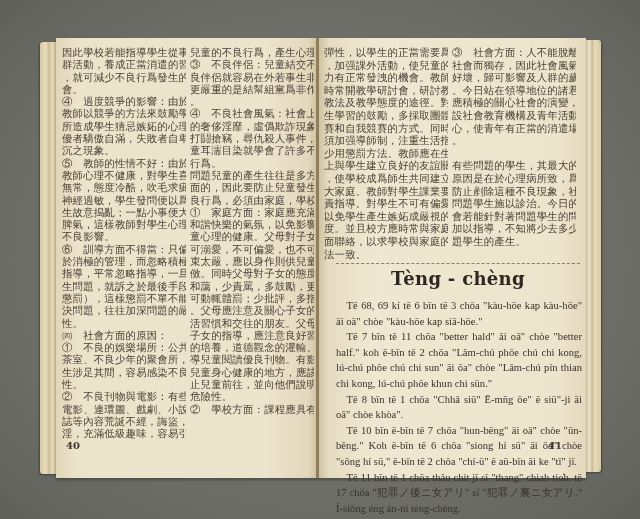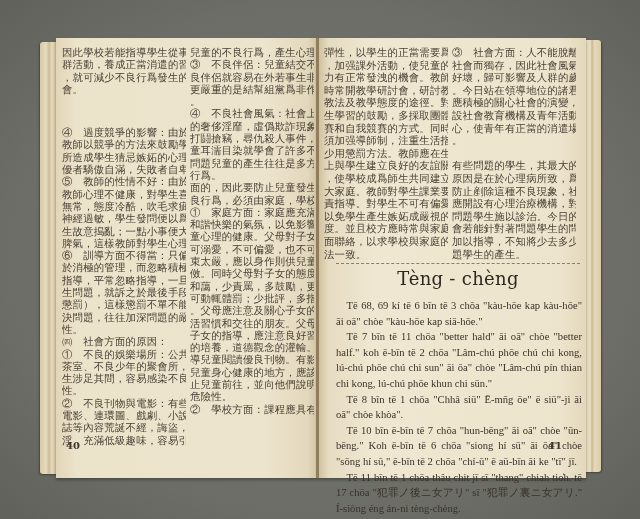--- a/index.html
+++ b/index.html
@@ -87,7 +87,7 @@
     <p style="white-space: nowrap; overflow: hidden;">群活動，養成正當消遣的習慣</p>
     <p style="white-space: nowrap; overflow: hidden;">，就可減少不良行爲發生的機</p>
     <p style="white-space: nowrap; overflow: hidden;">會。</p>
-    <p style="white-space: nowrap; overflow: hidden; margin-top: 31px;">④　過度競爭的影響：由於</p>
+    <p style="white-space: nowrap; overflow: hidden;">④　過度競爭的影響：由於</p>
     <p style="white-space: nowrap; overflow: hidden;">教師以競爭的方法來鼓勵學生</p>
     <p style="white-space: nowrap; overflow: hidden;">所造成學生猜忌嫉妬的心理，</p>
     <p style="white-space: nowrap; overflow: hidden;">優者驕傲自滿，失敗者自卑消</p>

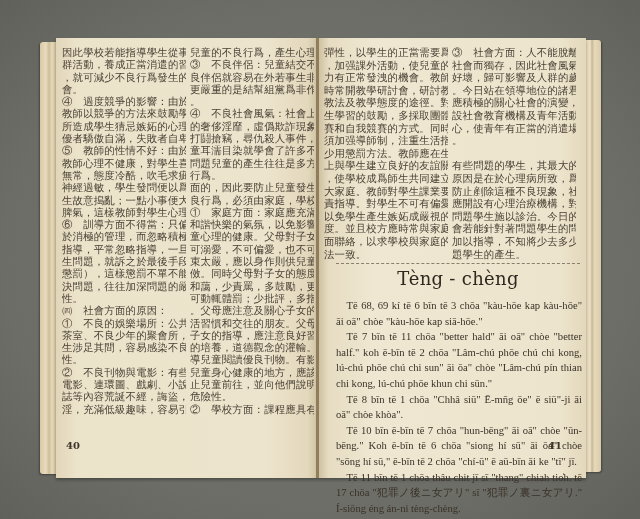--- a/index.html
+++ b/index.html
@@ -91,6 +91,7 @@
     <p style="white-space: nowrap; overflow: hidden;">教師以競爭的方法來鼓勵學生</p>
     <p style="white-space: nowrap; overflow: hidden;">所造成學生猜忌嫉妬的心理，</p>
     <p style="white-space: nowrap; overflow: hidden;">優者驕傲自滿，失敗者自卑消</p>
+    <p style="white-space: nowrap; overflow: hidden;">沉之現象。</p>
     <p style="white-space: nowrap; overflow: hidden;">⑤　教師的性情不好：由於</p>
     <p style="white-space: nowrap; overflow: hidden;">教師心理不健康，對學生喜怒</p>
     <p style="white-space: nowrap; overflow: hidden;">無常，態度冷酷，吹毛求疵，</p>

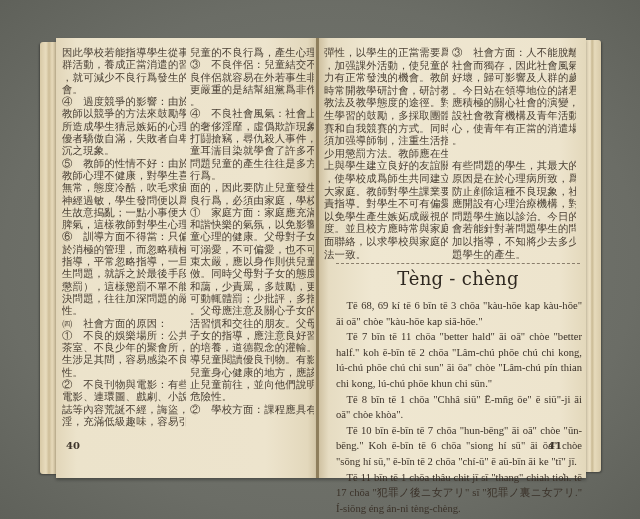--- a/index.html
+++ b/index.html
@@ -126,8 +126,8 @@
     <p style="white-space: nowrap; overflow: hidden;">的奢侈淫靡，虛僞欺詐現象，</p>
     <p style="white-space: nowrap; overflow: hidden;">打鬪搶竊，尋仇殺人事件，兒</p>
     <p style="white-space: nowrap; overflow: hidden;">童耳濡目染就學會了許多不良</p>
+    <p style="white-space: nowrap; overflow: hidden;">行爲。</p>
     <p style="white-space: nowrap; overflow: hidden;">問題兒童的產生往往是多方</p>
-    <p style="white-space: nowrap; overflow: hidden;">行爲。</p>
     <p style="white-space: nowrap; overflow: hidden;">面的，因此要防止兒童發生不</p>
     <p style="white-space: nowrap; overflow: hidden;">良行爲，必須由家庭，學校，</p>
     <p style="white-space: nowrap; overflow: hidden;">①　家庭方面：家庭應充滿</p>

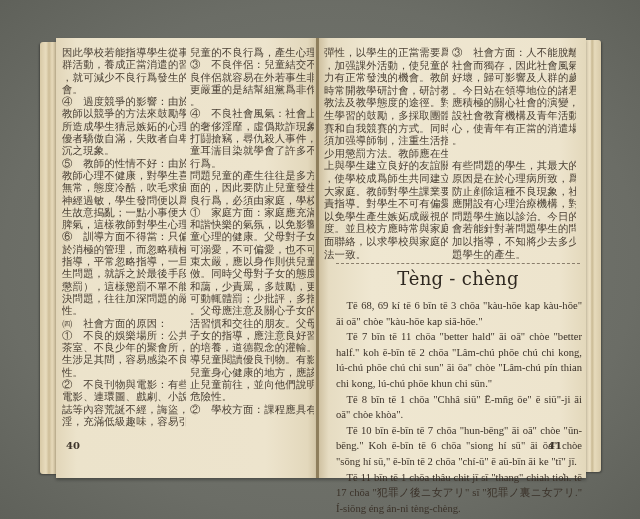--- a/index.html
+++ b/index.html
@@ -182,7 +182,6 @@
     <p style="white-space: nowrap; overflow: hidden;">有些問題的學生，其最大的</p>
     <p style="white-space: nowrap; overflow: hidden;">原因是在於心理病所致，爲要</p>
     <p style="white-space: nowrap; overflow: hidden;">防止剷除這種不良現象，社會</p>
-    <p style="white-space: nowrap; overflow: hidden;">應開設有心理治療機構，對</p>
     <p style="white-space: nowrap; overflow: hidden;">問題學生施以診治。今日的社</p>
     <p style="white-space: nowrap; overflow: hidden;">會若能針對著問題學生的問題</p>
     <p style="white-space: nowrap; overflow: hidden;">加以指導，不知將少去多少問</p>

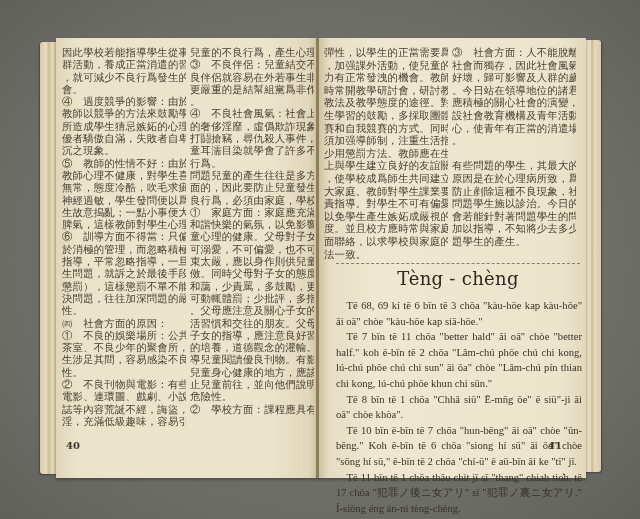--- a/index.html
+++ b/index.html
@@ -98,6 +98,7 @@
     <p style="white-space: nowrap; overflow: hidden;">神經過敏，學生發問便以爲學</p>
     <p style="white-space: nowrap; overflow: hidden;">生故意搗亂；一點小事便大發</p>
     <p style="white-space: nowrap; overflow: hidden;">脾氣，這樣教師對學生心理有</p>
+    <p style="white-space: nowrap; overflow: hidden;">不良影響。</p>
     <p style="white-space: nowrap; overflow: hidden;">⑥　訓導方面不得當：只偏重</p>
     <p style="white-space: nowrap; overflow: hidden;">於消極的管理，而忽略積極的</p>
     <p style="white-space: nowrap; overflow: hidden;">指導，平常忽略指導，一旦發</p>

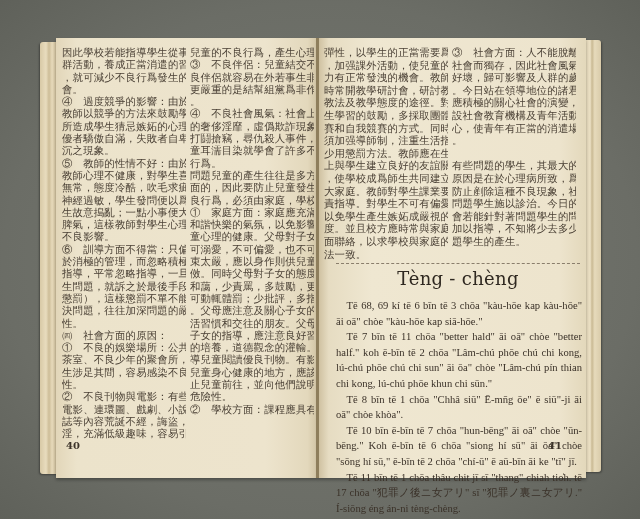--- a/index.html
+++ b/index.html
@@ -61,7 +61,7 @@
   }
   .section-title {
     position:absolute; left:336px; top:268px; width:244px; text-align:center;
-    font-family:"DejaVu Serif", serif; font-weight:normal; font-size:18px; color:#2f2820;
+    font-family:"DejaVu Serif", serif; font-weight:bold; font-size:18px; color:#2f2820;
     letter-spacing:0.3px;
   }
   .roman {

